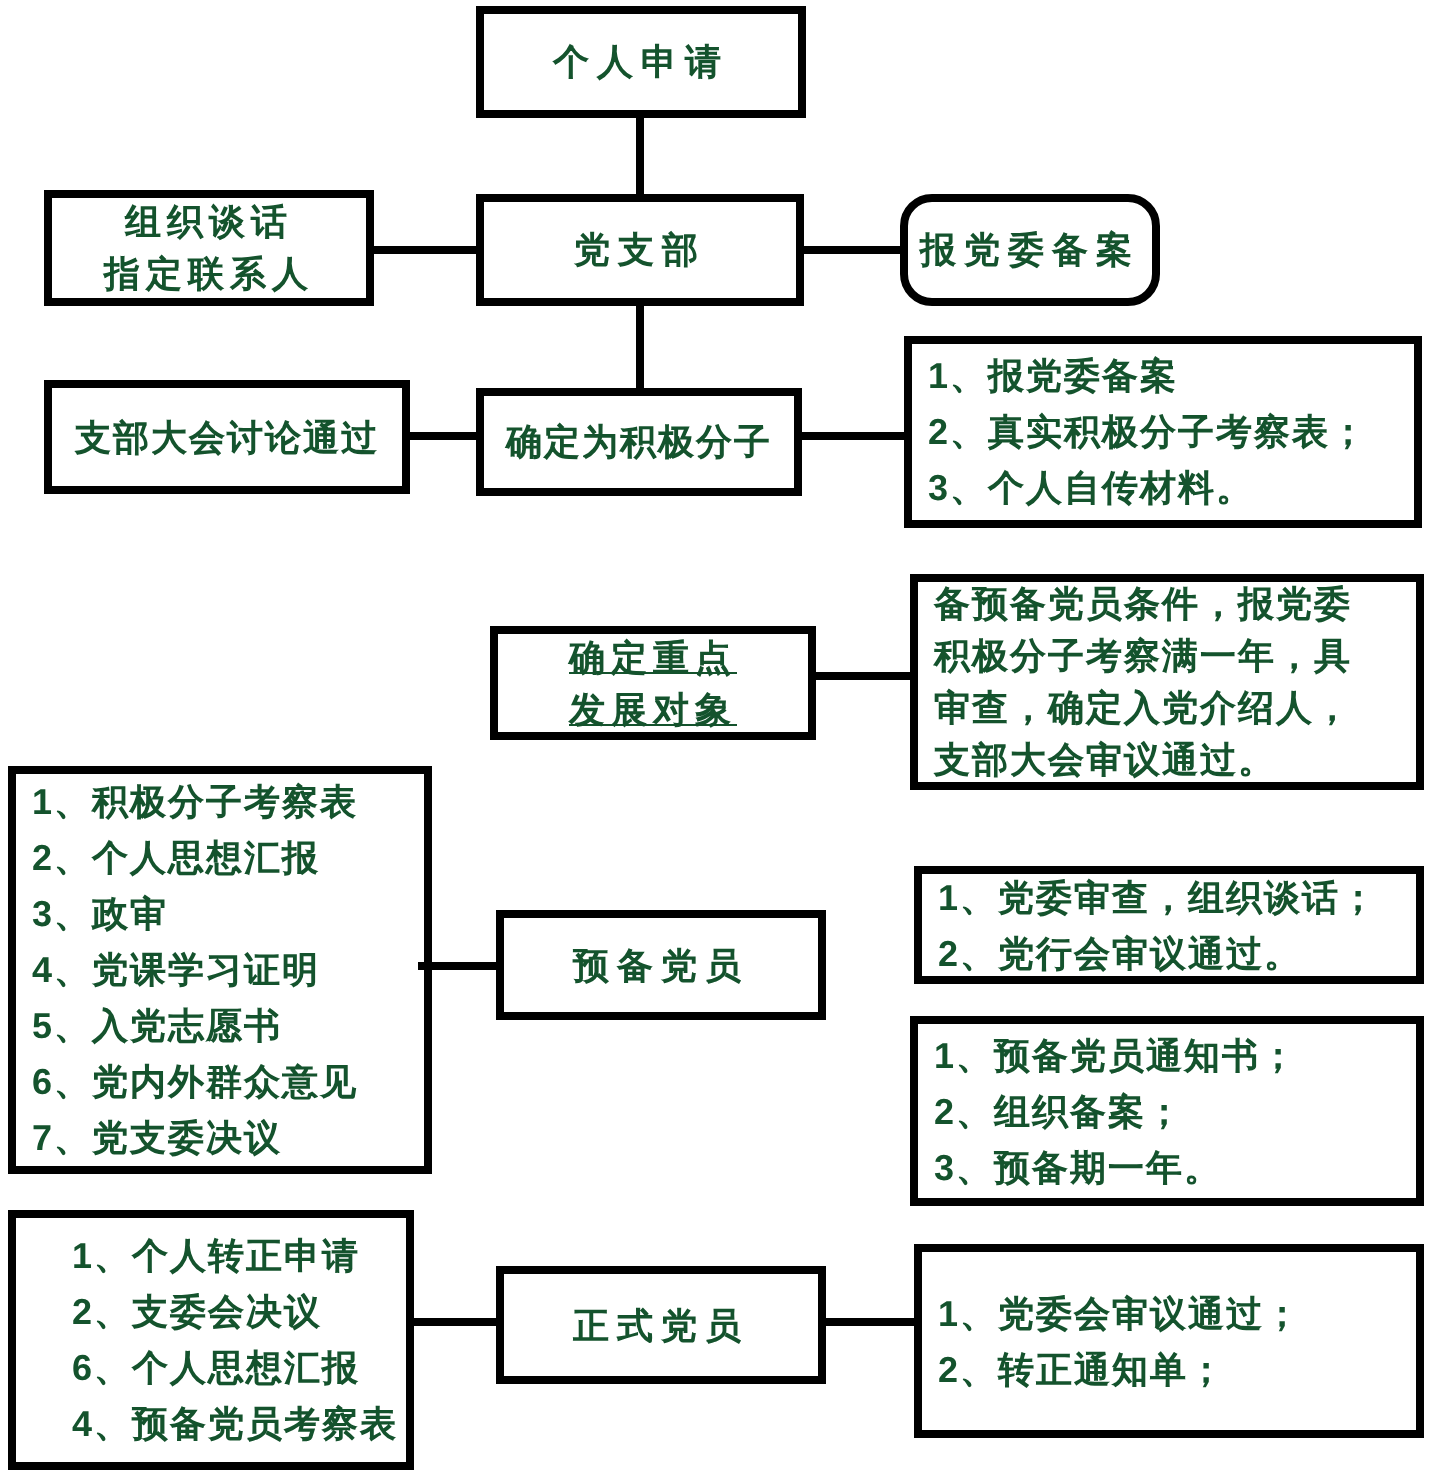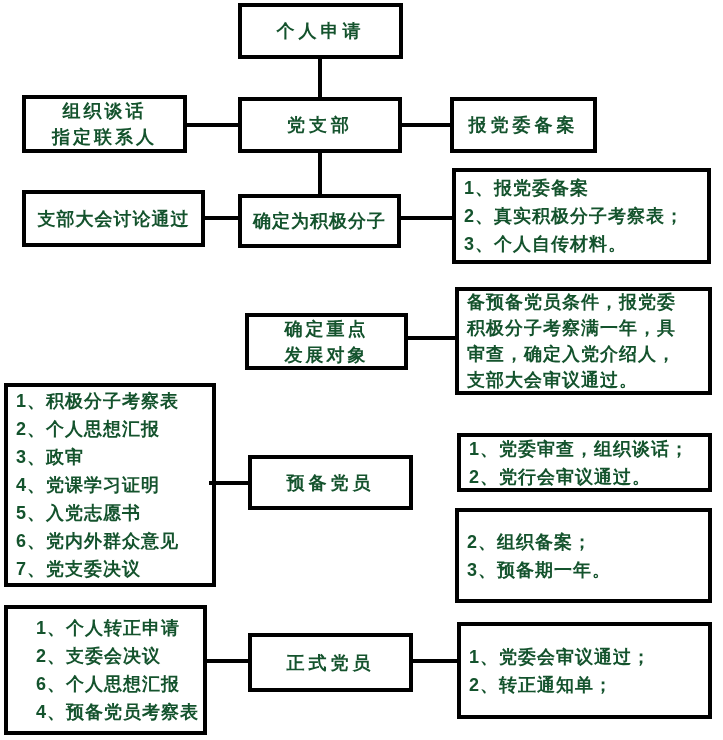--- a/index.html
+++ b/index.html
@@ -79,7 +79,7 @@
     <span>党支部</span>
   </div>
 
-  <div class="node" style="left:450px; top:97px; width:147px; height:56px;">
+  <div class="node" style="left:450px; top:97px; width:130px; height:56px;border-radius:16px;">
     <span>报党委备案</span>
   </div>
 

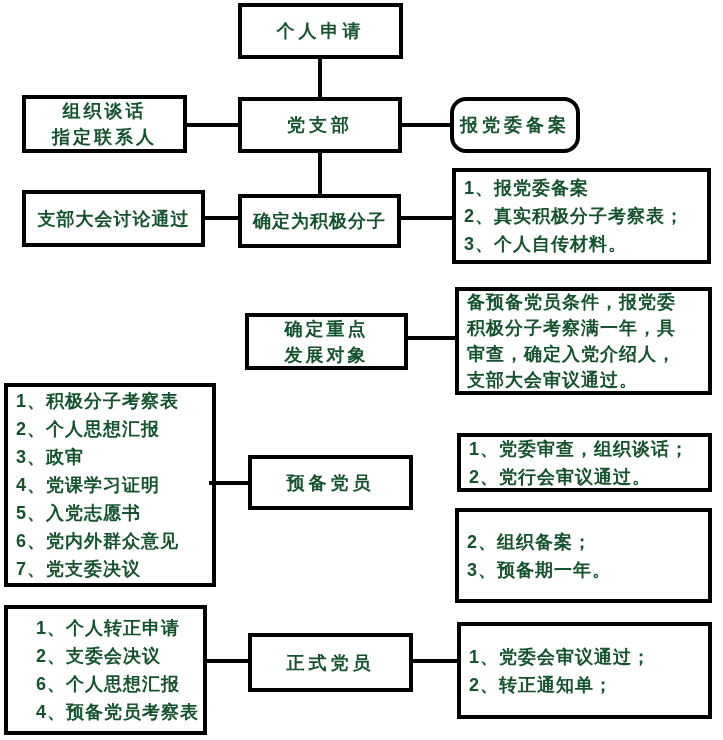--- a/index.html
+++ b/index.html
@@ -105,7 +105,7 @@
     <div>3、个人自传材料。</div>
   </div>
 
-  <div class="node" style="left:245px; top:313px; width:163px; height:57px; letter-spacing:3px;">
+  <div class="node" style="left:245px; top:313px; width:163px; height:57px; letter-spacing:3px;text-decoration:underline;">
     <span>确定重点</span>
     <span>发展对象</span>
   </div>

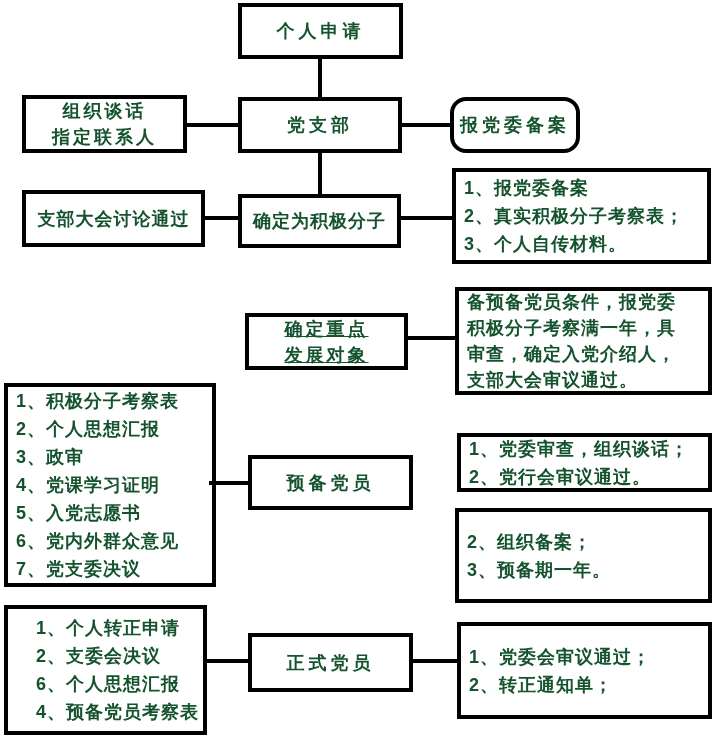--- a/index.html
+++ b/index.html
@@ -141,6 +141,7 @@
   </div>
 
   <div class="listbox" style="left:455px; top:508px; width:257px; height:95px;">
+    <div>1、预备党员通知书；</div>
     <div>2、组织备案；</div>
     <div>3、预备期一年。</div>
   </div>

